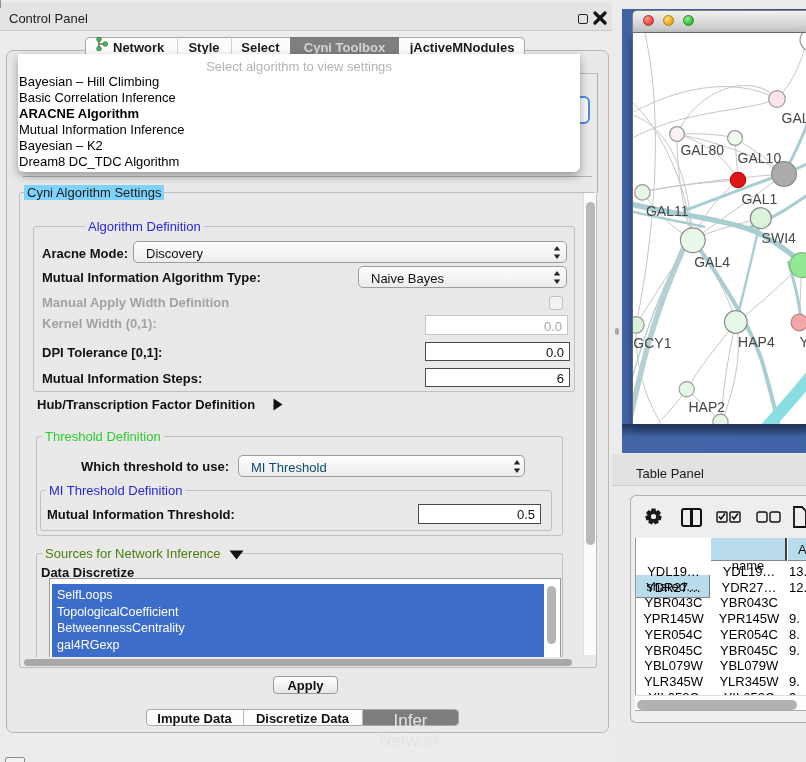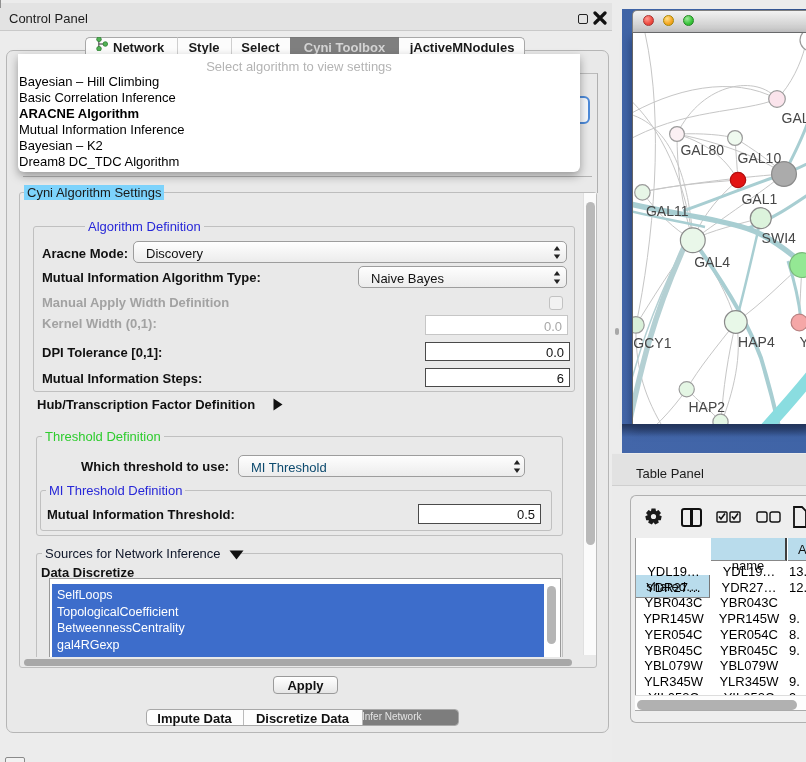--- a/index.html
+++ b/index.html
@@ -107,7 +107,7 @@
 <div class="abs" style="left:418px;top:507px;width:117px;text-align:right;font-size:13px;color:#111;">0.5</div>
 
 <div class="abs" style="left:36px;top:553px;width:527px;height:104px;border:1px solid #c0c0c0;border-top:1px solid #c0c0c0;border-bottom:none;border-radius:3px 3px 0 0;"></div>
-<div class="abs" style="left:42px;top:546px;background:#e9e9e9;padding:0 3px 0 3px;font-size:13px;color:#0f172a;">Sources for Network Inference&nbsp;&nbsp;&nbsp;&nbsp;</div>
+<div class="abs" style="left:42px;top:546px;background:#e9e9e9;padding:0 3px 0 3px;font-size:13px;color:#4d7c0f;">Sources for Network Inference&nbsp;&nbsp;&nbsp;&nbsp;</div>
 <svg class="abs" style="left:229px;top:550px;" width="15" height="10" viewBox="0 0 15 10">
     <path d="M0.5 0.5 L14.5 0.5 L7.5 9.5 Z" fill="#111"></path>
   </svg>

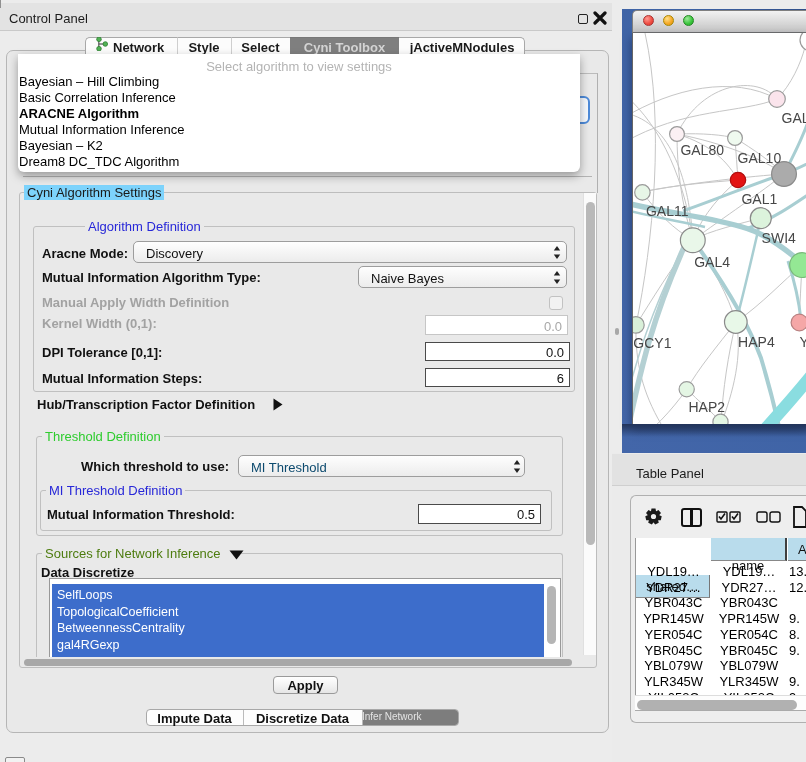--- a/index.html
+++ b/index.html
@@ -131,7 +131,7 @@
 </div>
 <div class="abs" style="left:146px;top:711px;width:97px;text-align:center;font-size:13px;font-weight:bold;color:#111;">Impute Data</div>
 <div class="abs" style="left:243px;top:711px;width:119px;text-align:center;font-size:13px;font-weight:bold;color:#111;">Discretize Data</div>
-<div class="abs" style="left:362px;top:711px;width:97px;text-align:left;font-size:10px;color:#e4e4e4;">Infer Network</div>
+<div class="abs" style="left:362px;top:711px;width:97px;text-align:center;font-size:17px;color:#e4e4e4;">Infer Network</div>
 
 <div class="abs" style="left:5px;top:757px;width:20px;height:10px;background:#f2f2f2;border:1.5px solid #8a8a8a;border-radius:2px;"></div>
 

